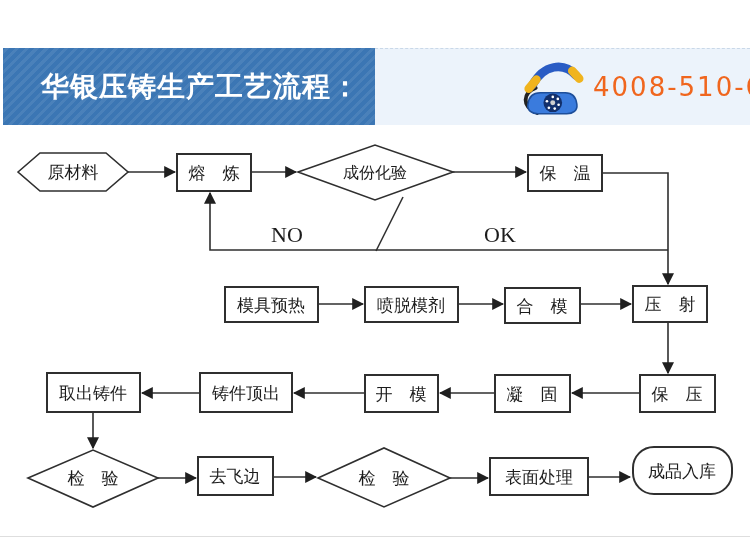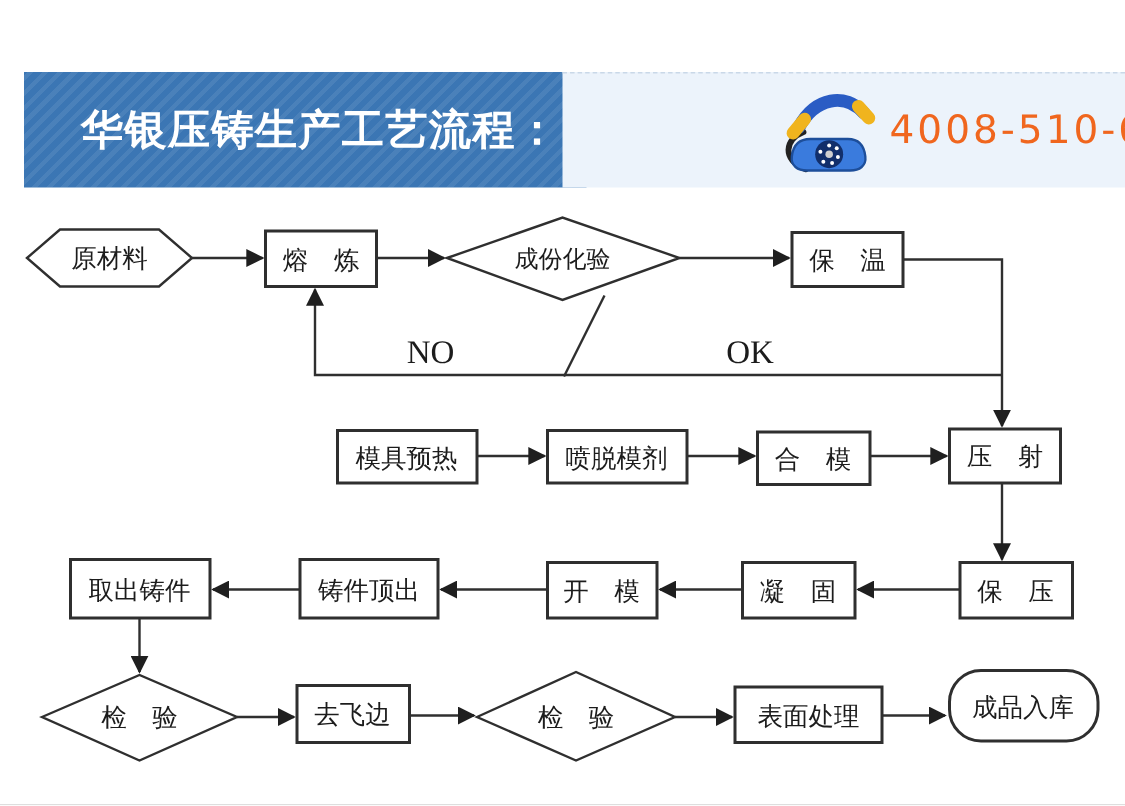--- a/index.html
+++ b/index.html
@@ -9,7 +9,7 @@
   }
   
   .banner{
-    position:absolute;left:16px;top:48px;width:375px;height:77px;
+    position:absolute;left:3px;top:48px;width:375px;height:77px;
     background:#3b76b4;
     background-image:repeating-linear-gradient(315deg,rgba(255,255,255,.08) 0 3px,rgba(255,255,255,0) 3px 7px);
     display:flex;align-items:center;

